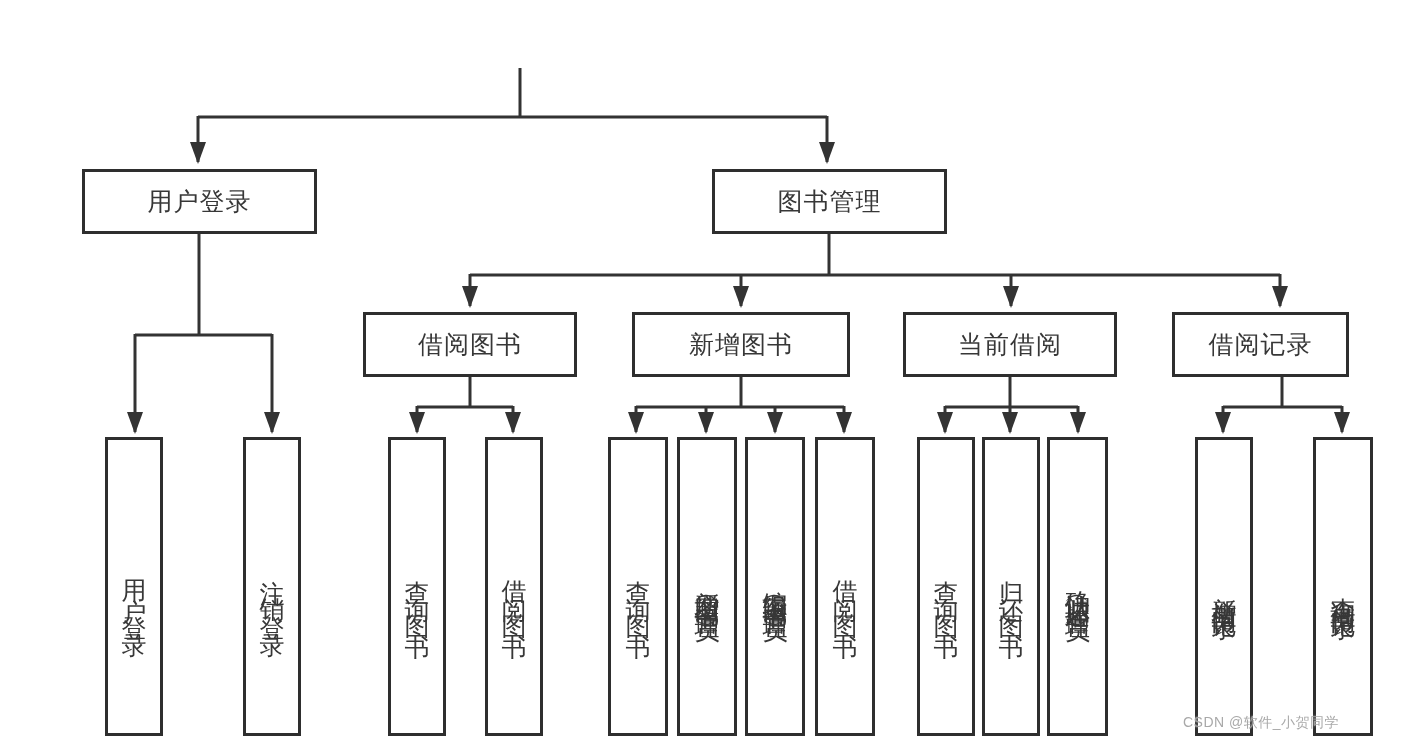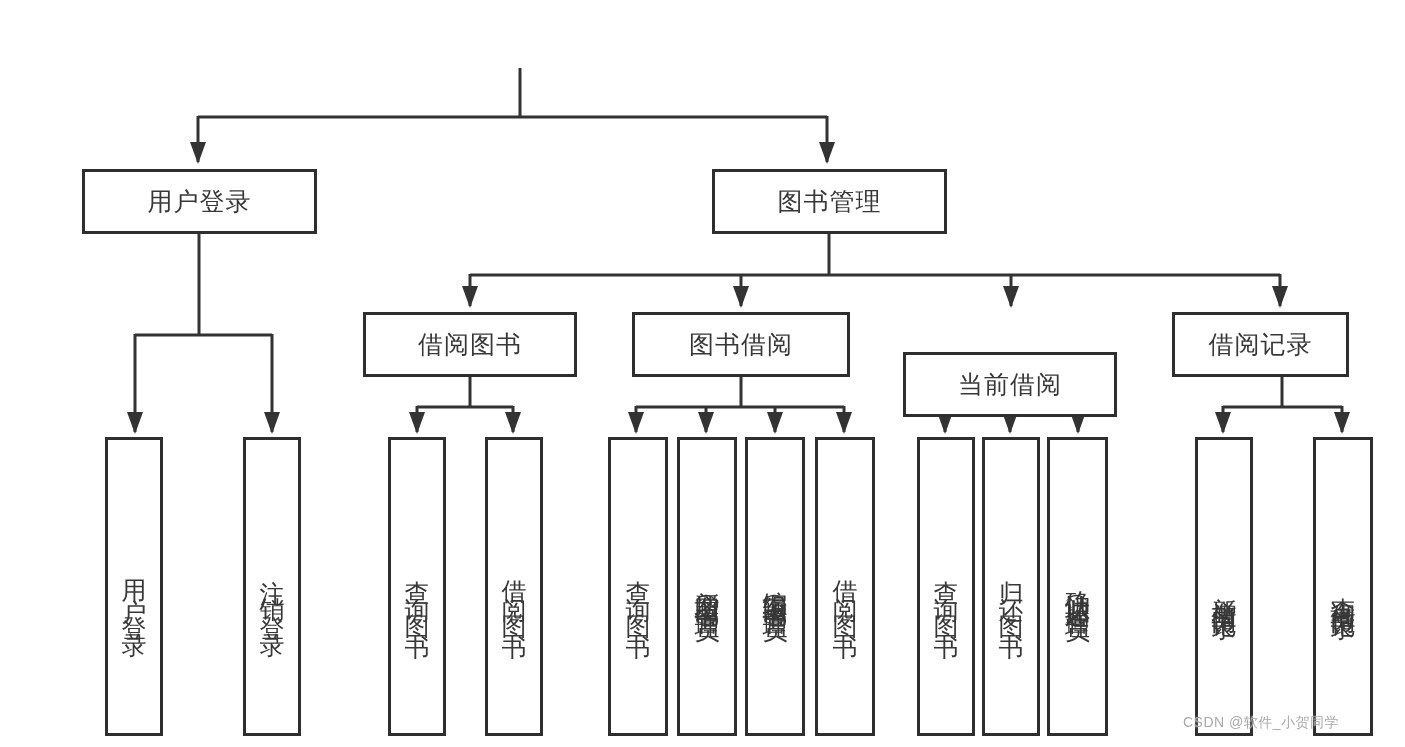--- a/index.html
+++ b/index.html
@@ -103,7 +103,7 @@
   <div class="box" style="left:712px;top:169px;width:235px;height:65px;">图书管理</div>
 
   <div class="box" style="left:363px;top:312px;width:214px;height:65px;">借阅图书</div>
-  <div class="box" style="left:632px;top:312px;width:218px;height:65px;">图书借阅</div>
+  <div class="box" style="left:632px;top:312px;width:218px;height:65px;">新增图书</div>
   <div class="box" style="left:903px;top:312px;width:214px;height:65px;margin-top:40px;">当前借阅</div>
   <div class="box" style="left:1172px;top:312px;width:177px;height:65px;">借阅记录</div>
 

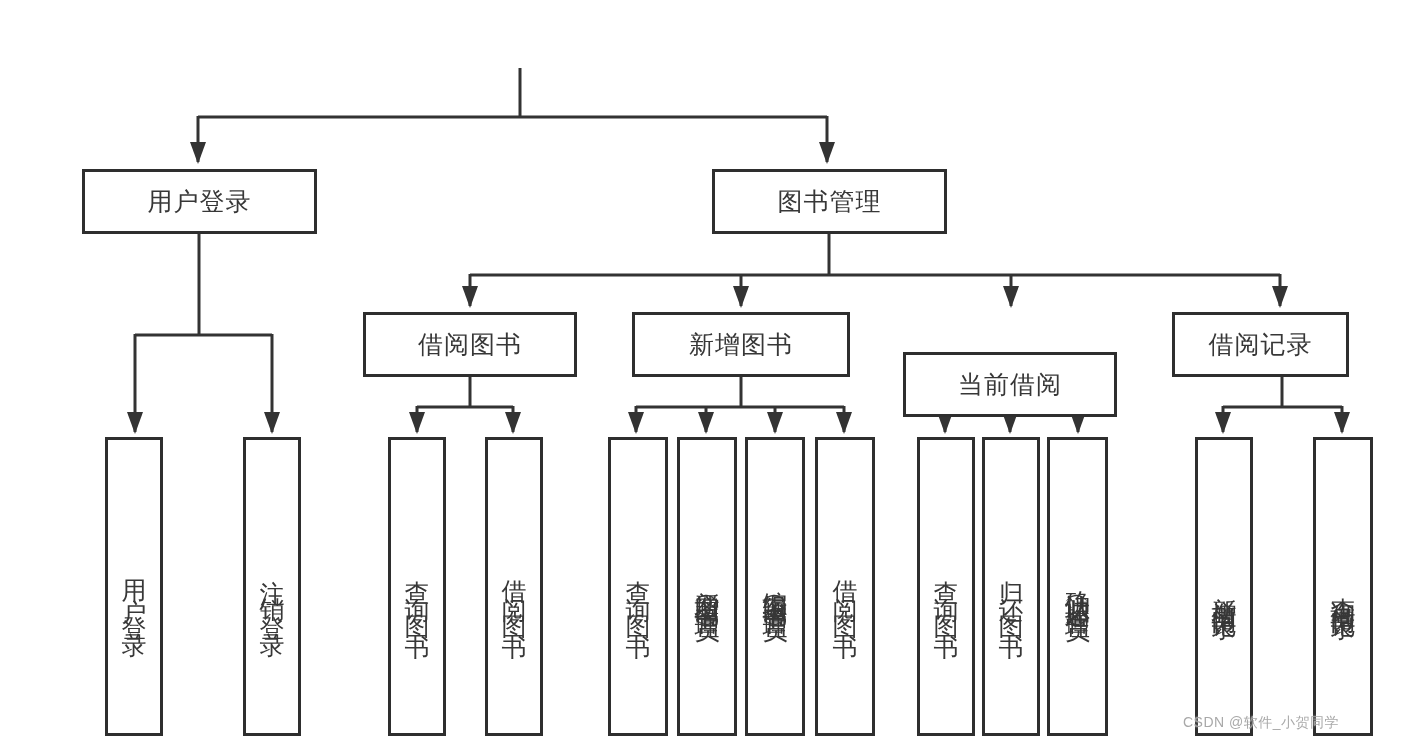--- a/index.html
+++ b/index.html
@@ -104,7 +104,7 @@
 
   <div class="box" style="left:363px;top:312px;width:214px;height:65px;">借阅图书</div>
   <div class="box" style="left:632px;top:312px;width:218px;height:65px;">新增图书</div>
-  <div class="box" style="left:903px;top:312px;width:214px;height:65px;margin-top:40px;">当前借阅</div>
+  <div class="box" style="left:903px;top:312px;width:214px;height:65px;">当前借阅</div>
   <div class="box" style="left:1172px;top:312px;width:177px;height:65px;">借阅记录</div>
 
   <div class="box leaf" style="left:105px;top:437px;width:58px;height:299px;">

